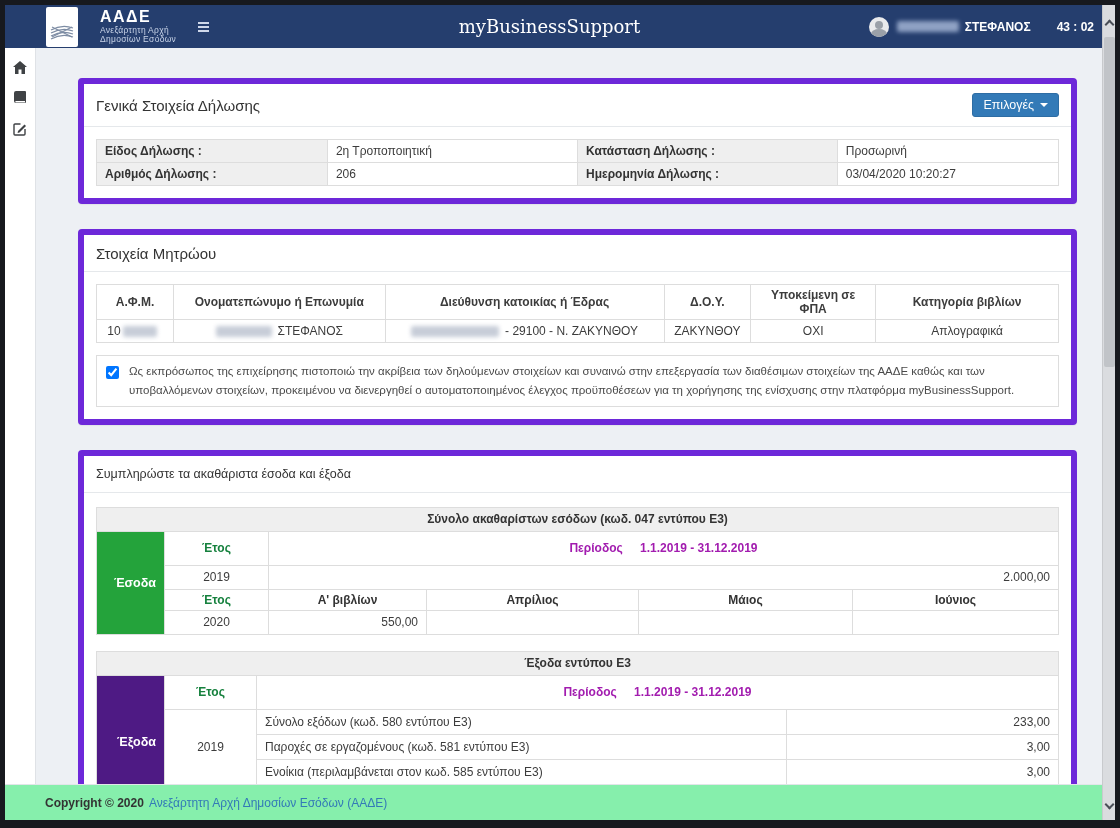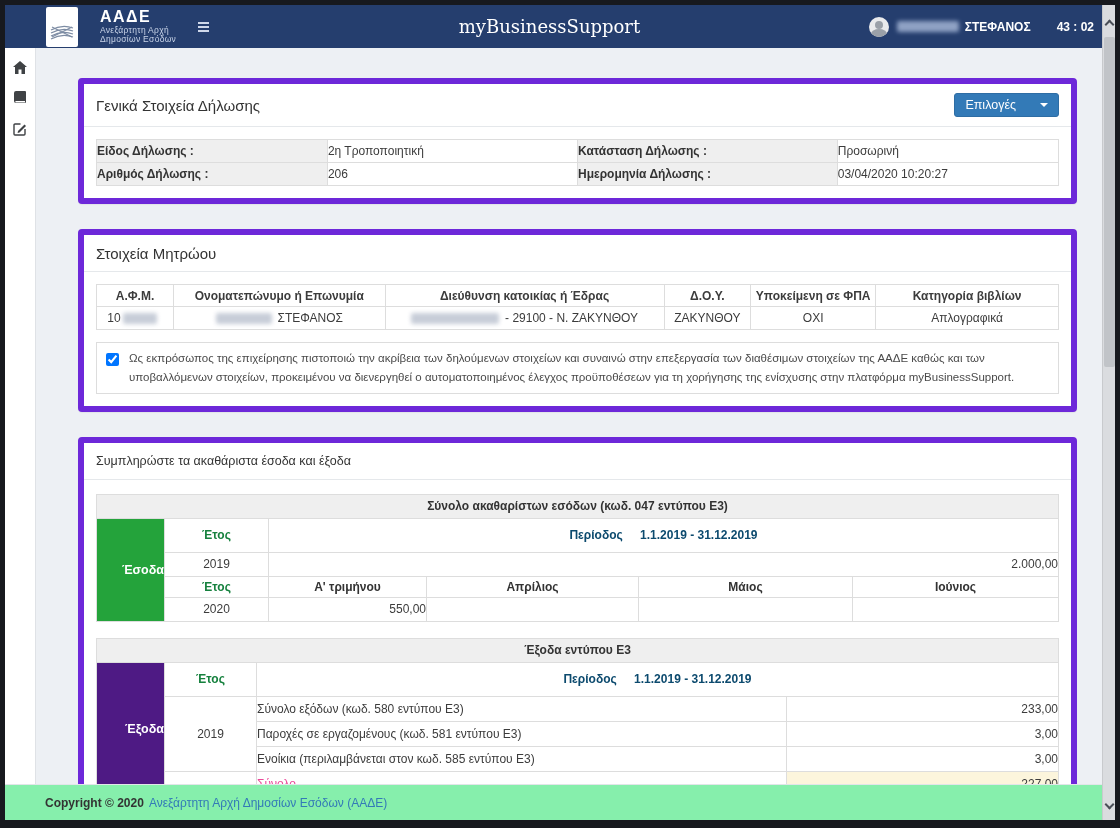--- a/index.html
+++ b/index.html
@@ -61,7 +61,7 @@
   .panel-body { padding:12px; }
   .btn-primary { margin-left:auto; background:#337ab7; border:1px solid #2e6da4;
     color:#fff; font-size:12.5px; padding:4px 10px; border-radius:3px; cursor:pointer;
-    display:flex; align-items:center; gap:24px; font-family:inherit; }
+    display:flex; align-items:center; gap:6px; font-family:inherit; }
   .caret { width:0; height:0; border-left:4px solid transparent;
     border-right:4px solid transparent; border-top:4px solid #fff; }
 

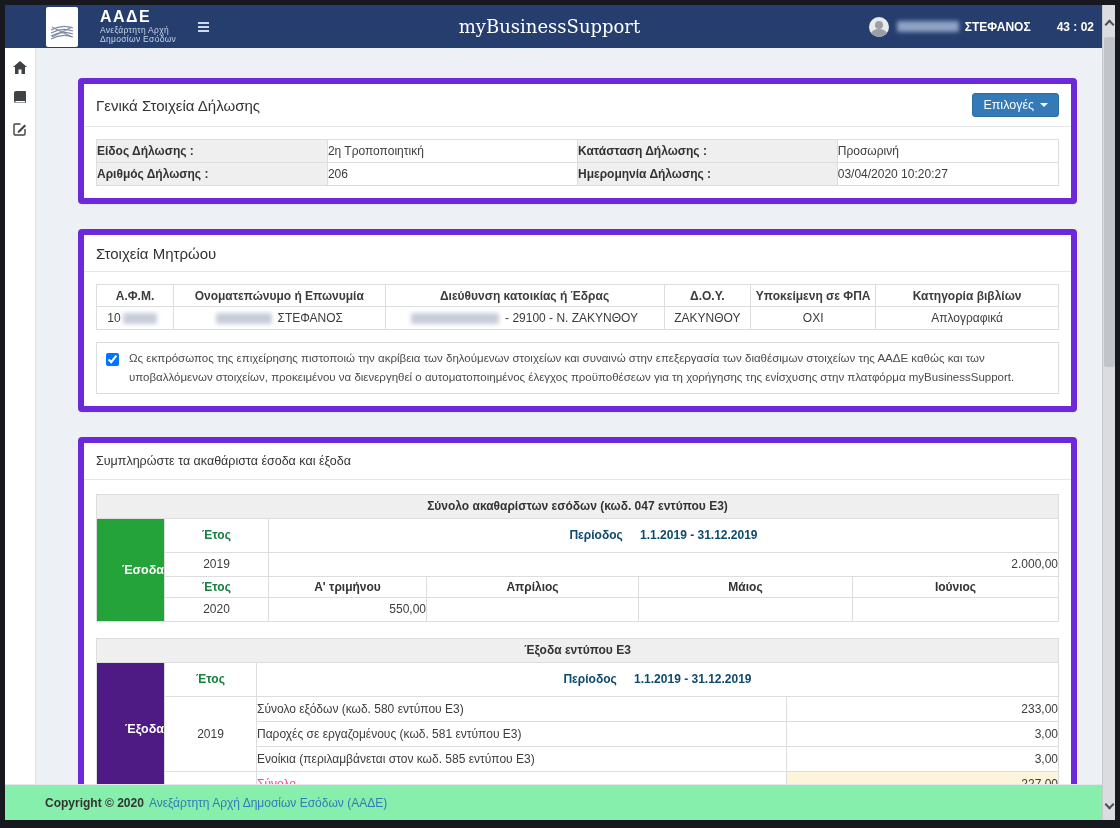--- a/index.html
+++ b/index.html
@@ -66,7 +66,7 @@
     border-right:4px solid transparent; border-top:4px solid #fff; }
 
   table { width:100%; border-collapse:collapse; font-size:12px; color:#3c3c3c; }
-  td,th { border:1px solid #ddd; padding:3px 0; }
+  td,th { border:1px solid #ddd; padding:3px 8px; }
 
   
   .kv td { height:23px; }

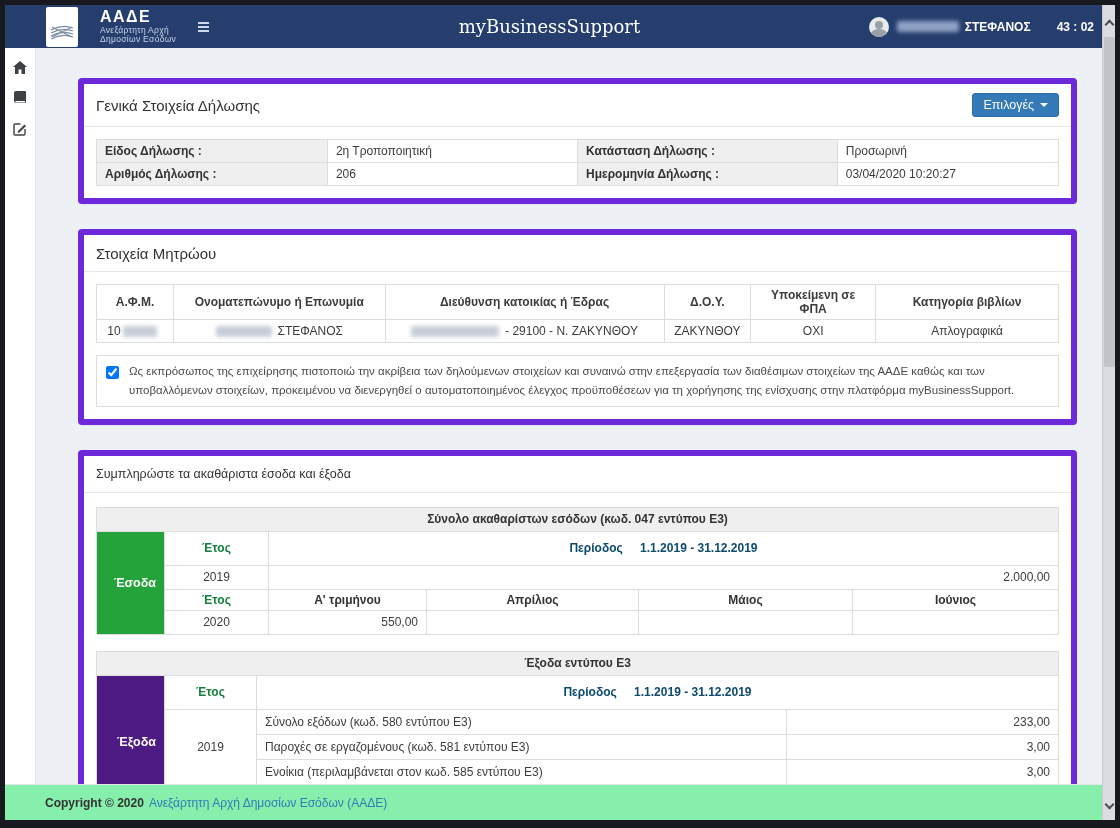--- a/index.html
+++ b/index.html
@@ -87,7 +87,7 @@
   .grid .side { color:#fff; font-weight:bold; text-align:right; font-size:12.5px; }
   .grid .ylab { text-align:center; font-weight:bold; color:#15803d; }
   .grid .yval { text-align:center; }
-  .grid .period { text-align:center; font-weight:bold; color:#0c4a6e; height:34px; }
+  .grid .period { text-align:center; font-weight:bold; color:#a21caf; height:34px; }
   .grid .period .pv { margin-left:14px; }
   .grid .mhead { text-align:center; font-weight:bold; color:#333; height:21px; }
   .grid .num { text-align:right; height:24px; }

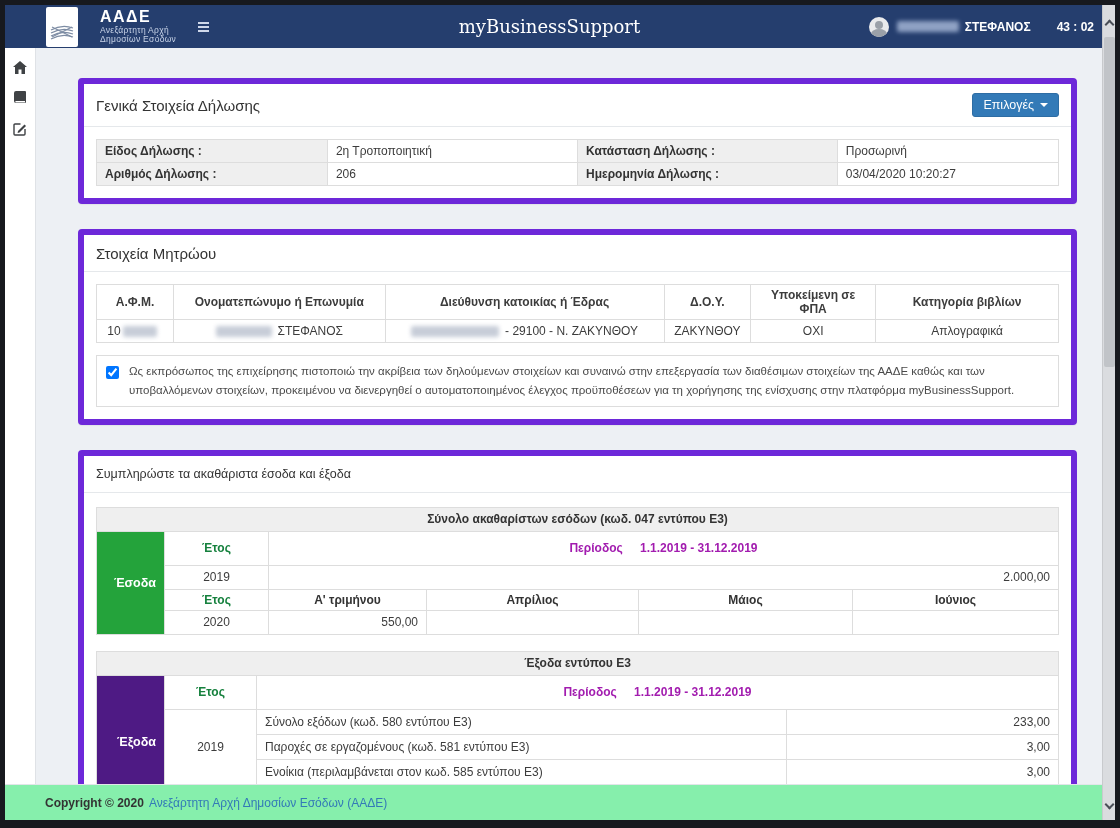--- a/index.html
+++ b/index.html
@@ -261,7 +261,7 @@
               </tr>
               <tr>
                 <td class="ylab">Έτος</td>
-                <td class="mhead">Α' τριμήνου</td>
+                <td class="mhead">Α' βιβλίων</td>
                 <td class="mhead">Απρίλιος</td>
                 <td class="mhead">Μάιος</td>
                 <td class="mhead">Ιούνιος</td>

